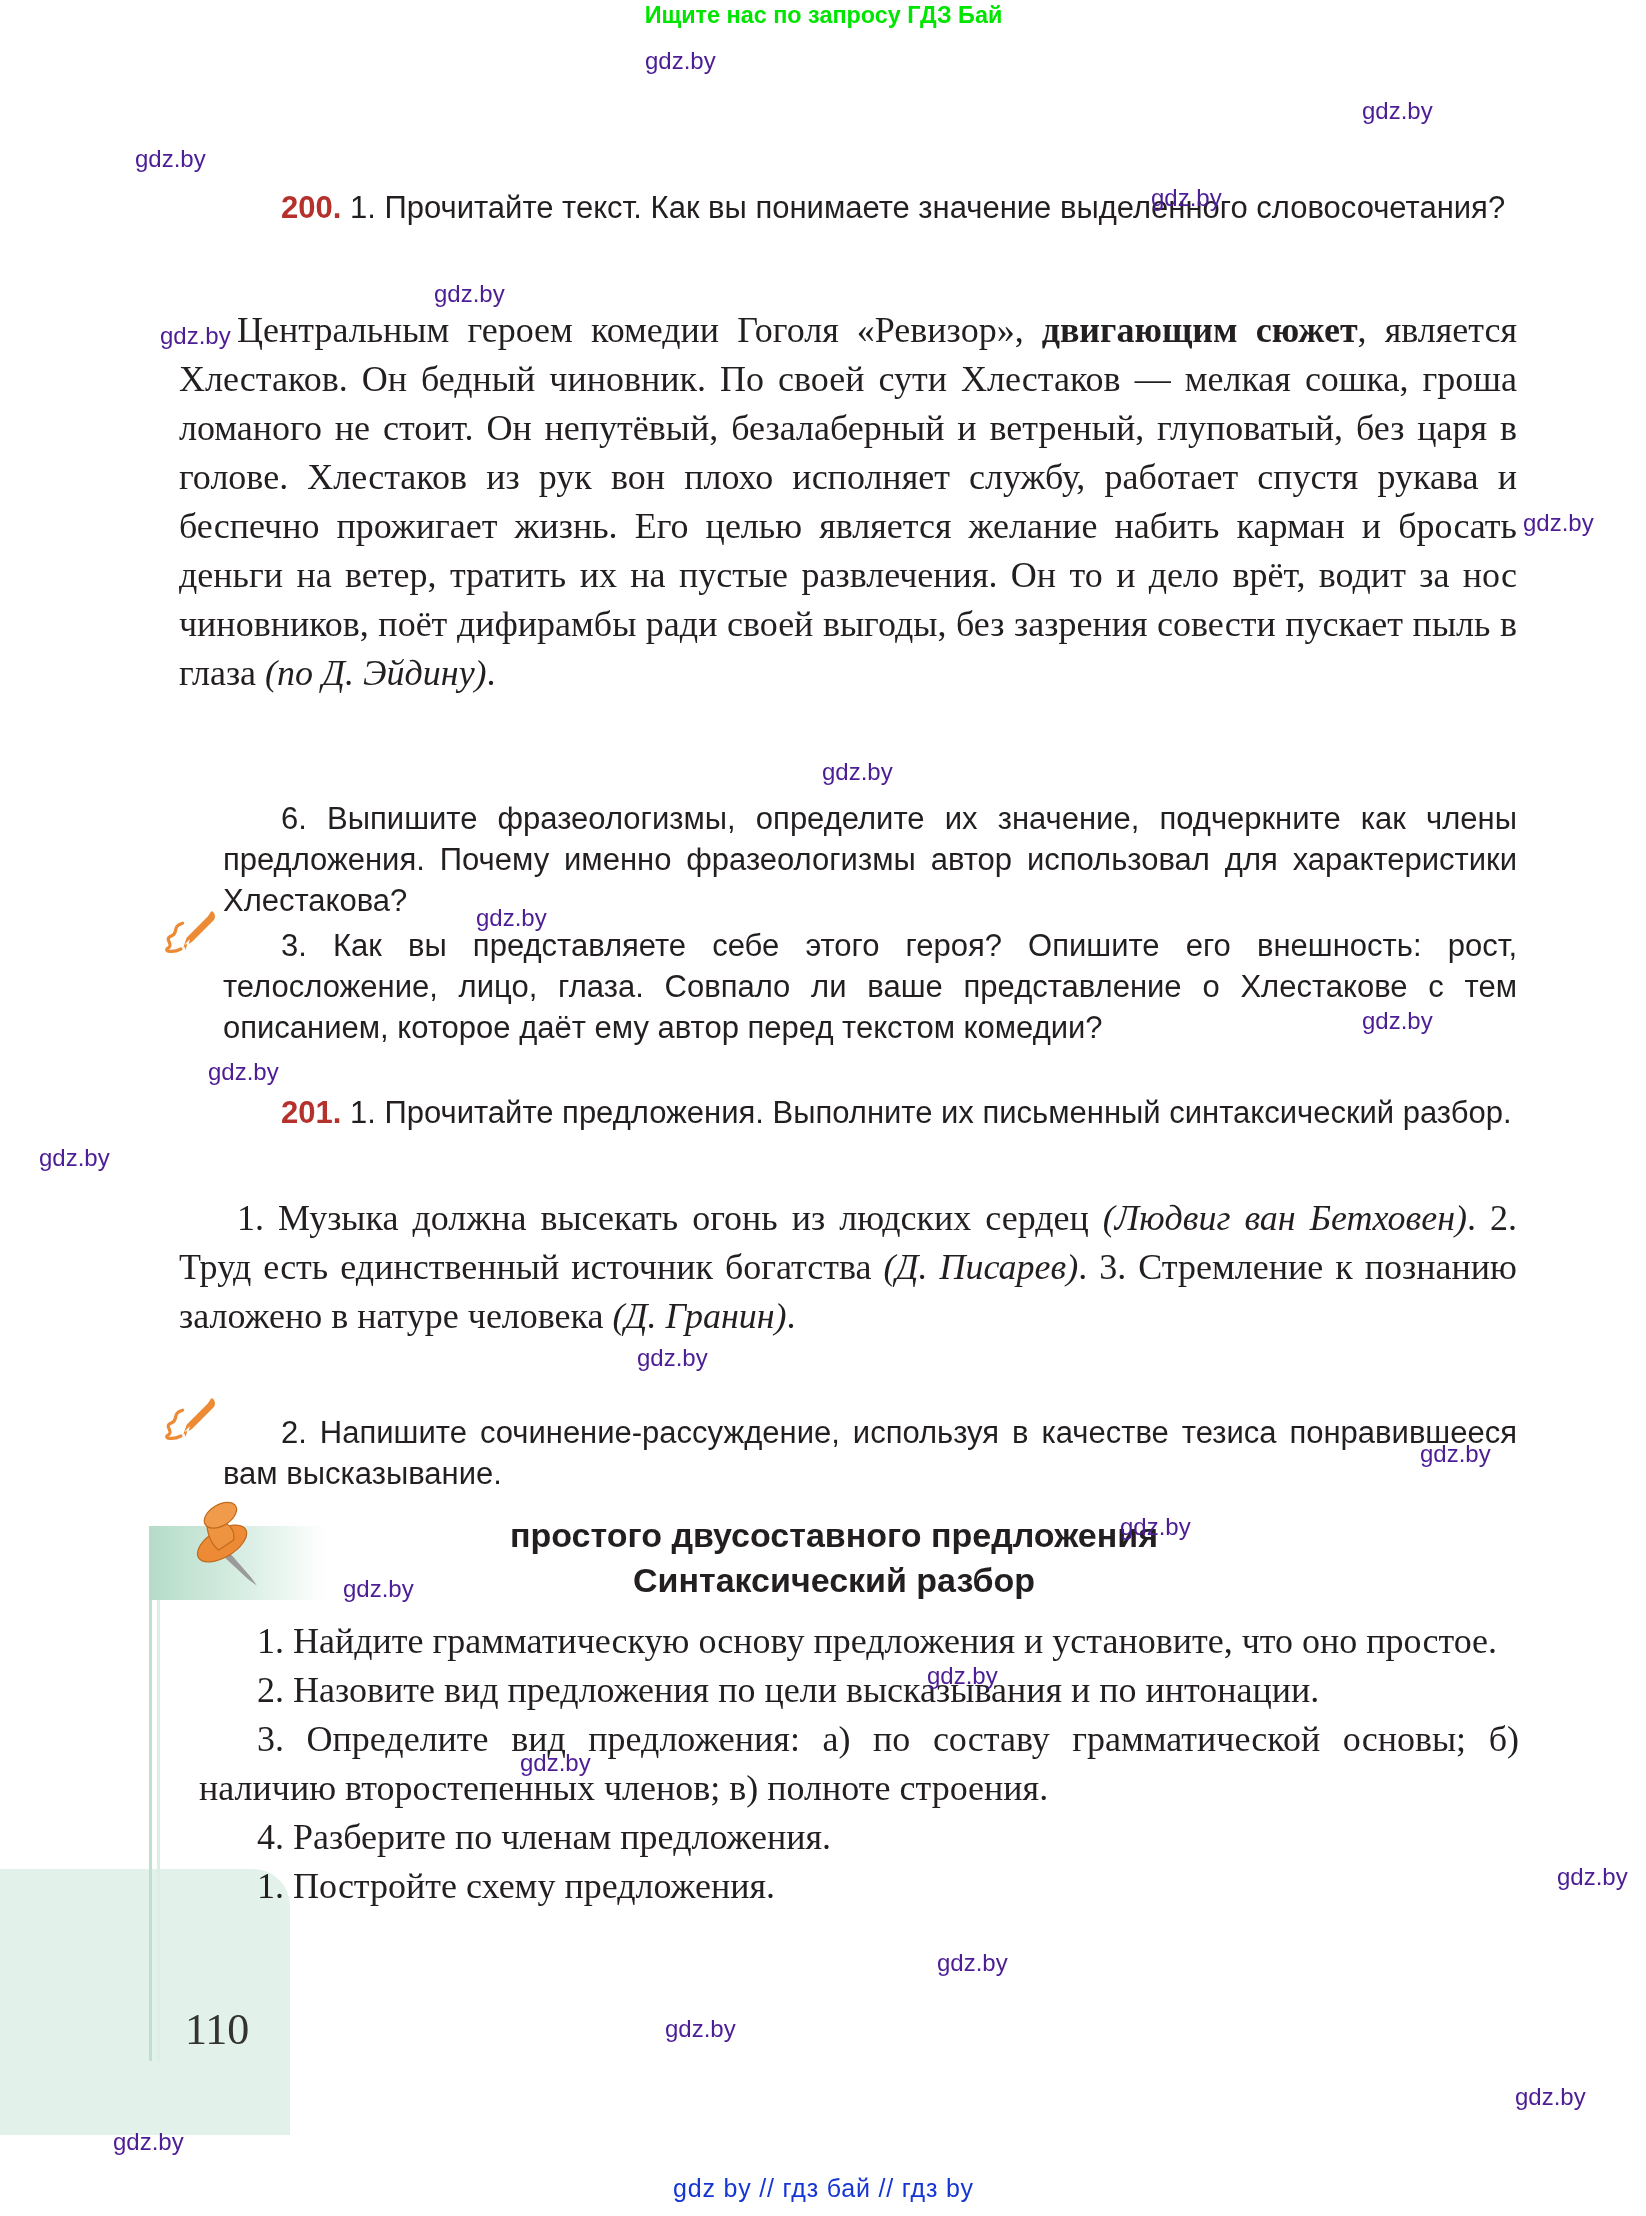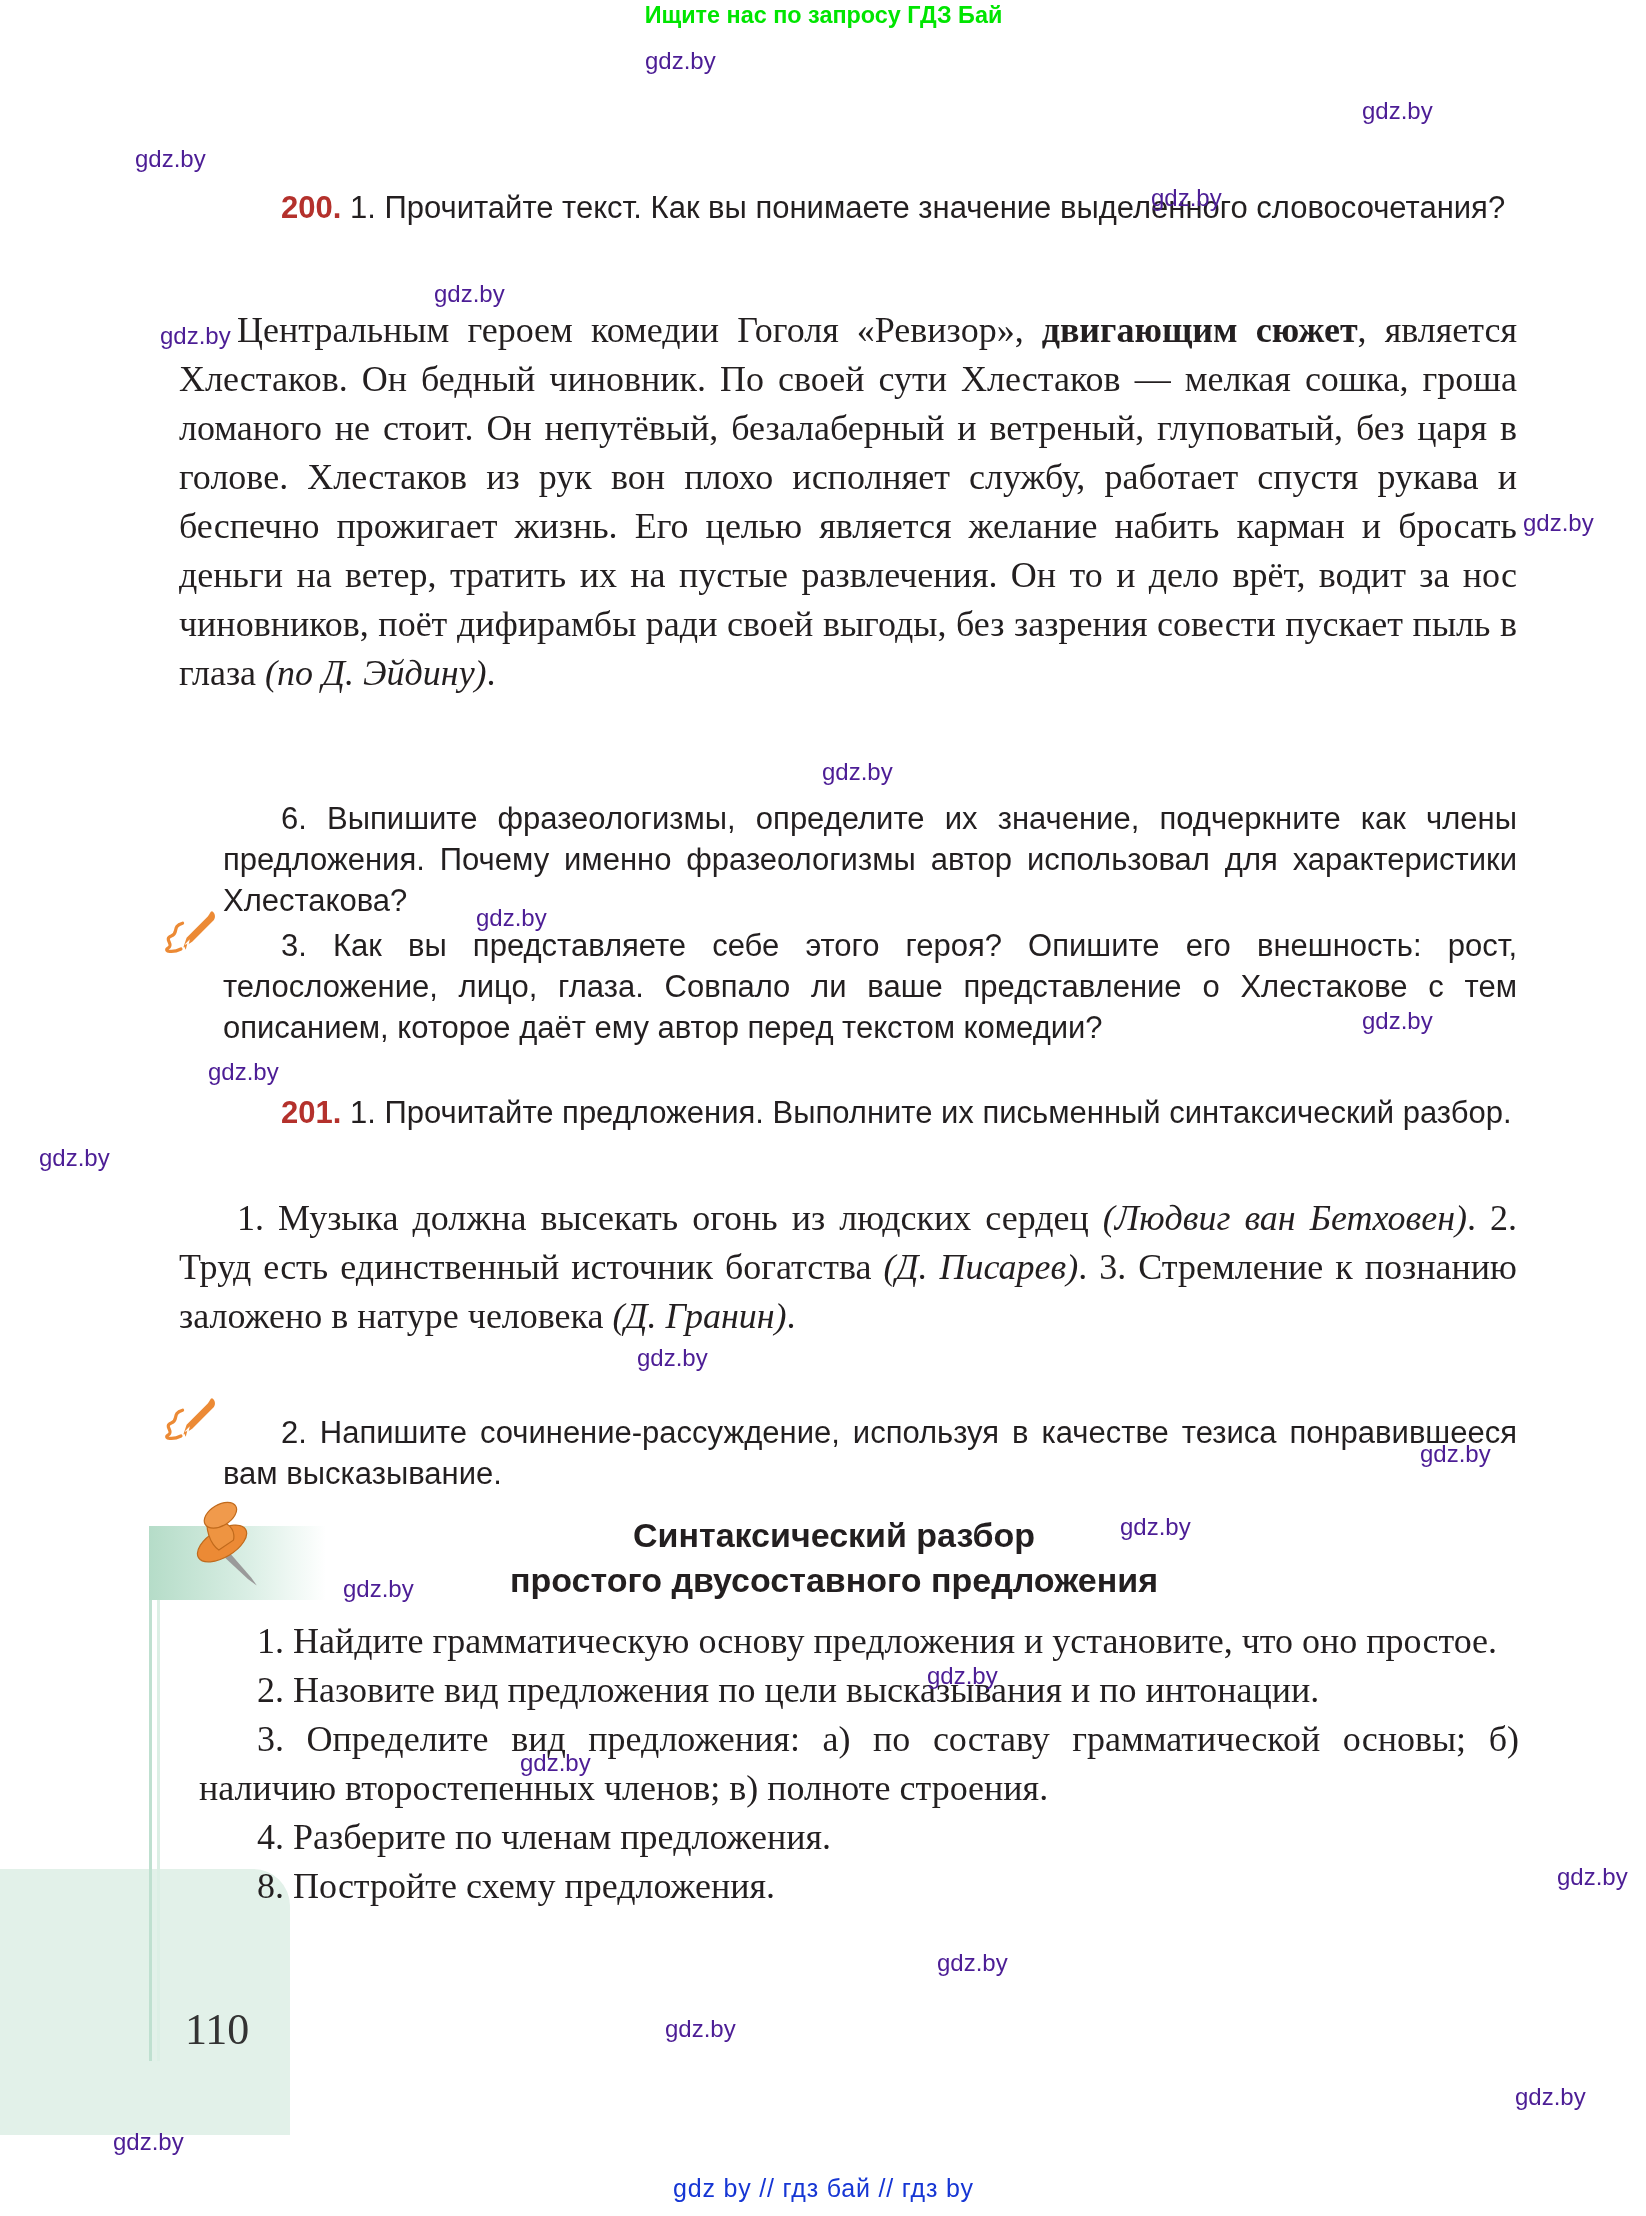--- a/index.html
+++ b/index.html
@@ -237,8 +237,8 @@
     </svg>
 
     <div class="infobox-title">
+      <div>простого двусоставного предложения</div>
       <div>Синтаксический разбор</div>
-      <div>простого двусоставного предложения</div>
     </div>
 
     <div class="infobox-body">

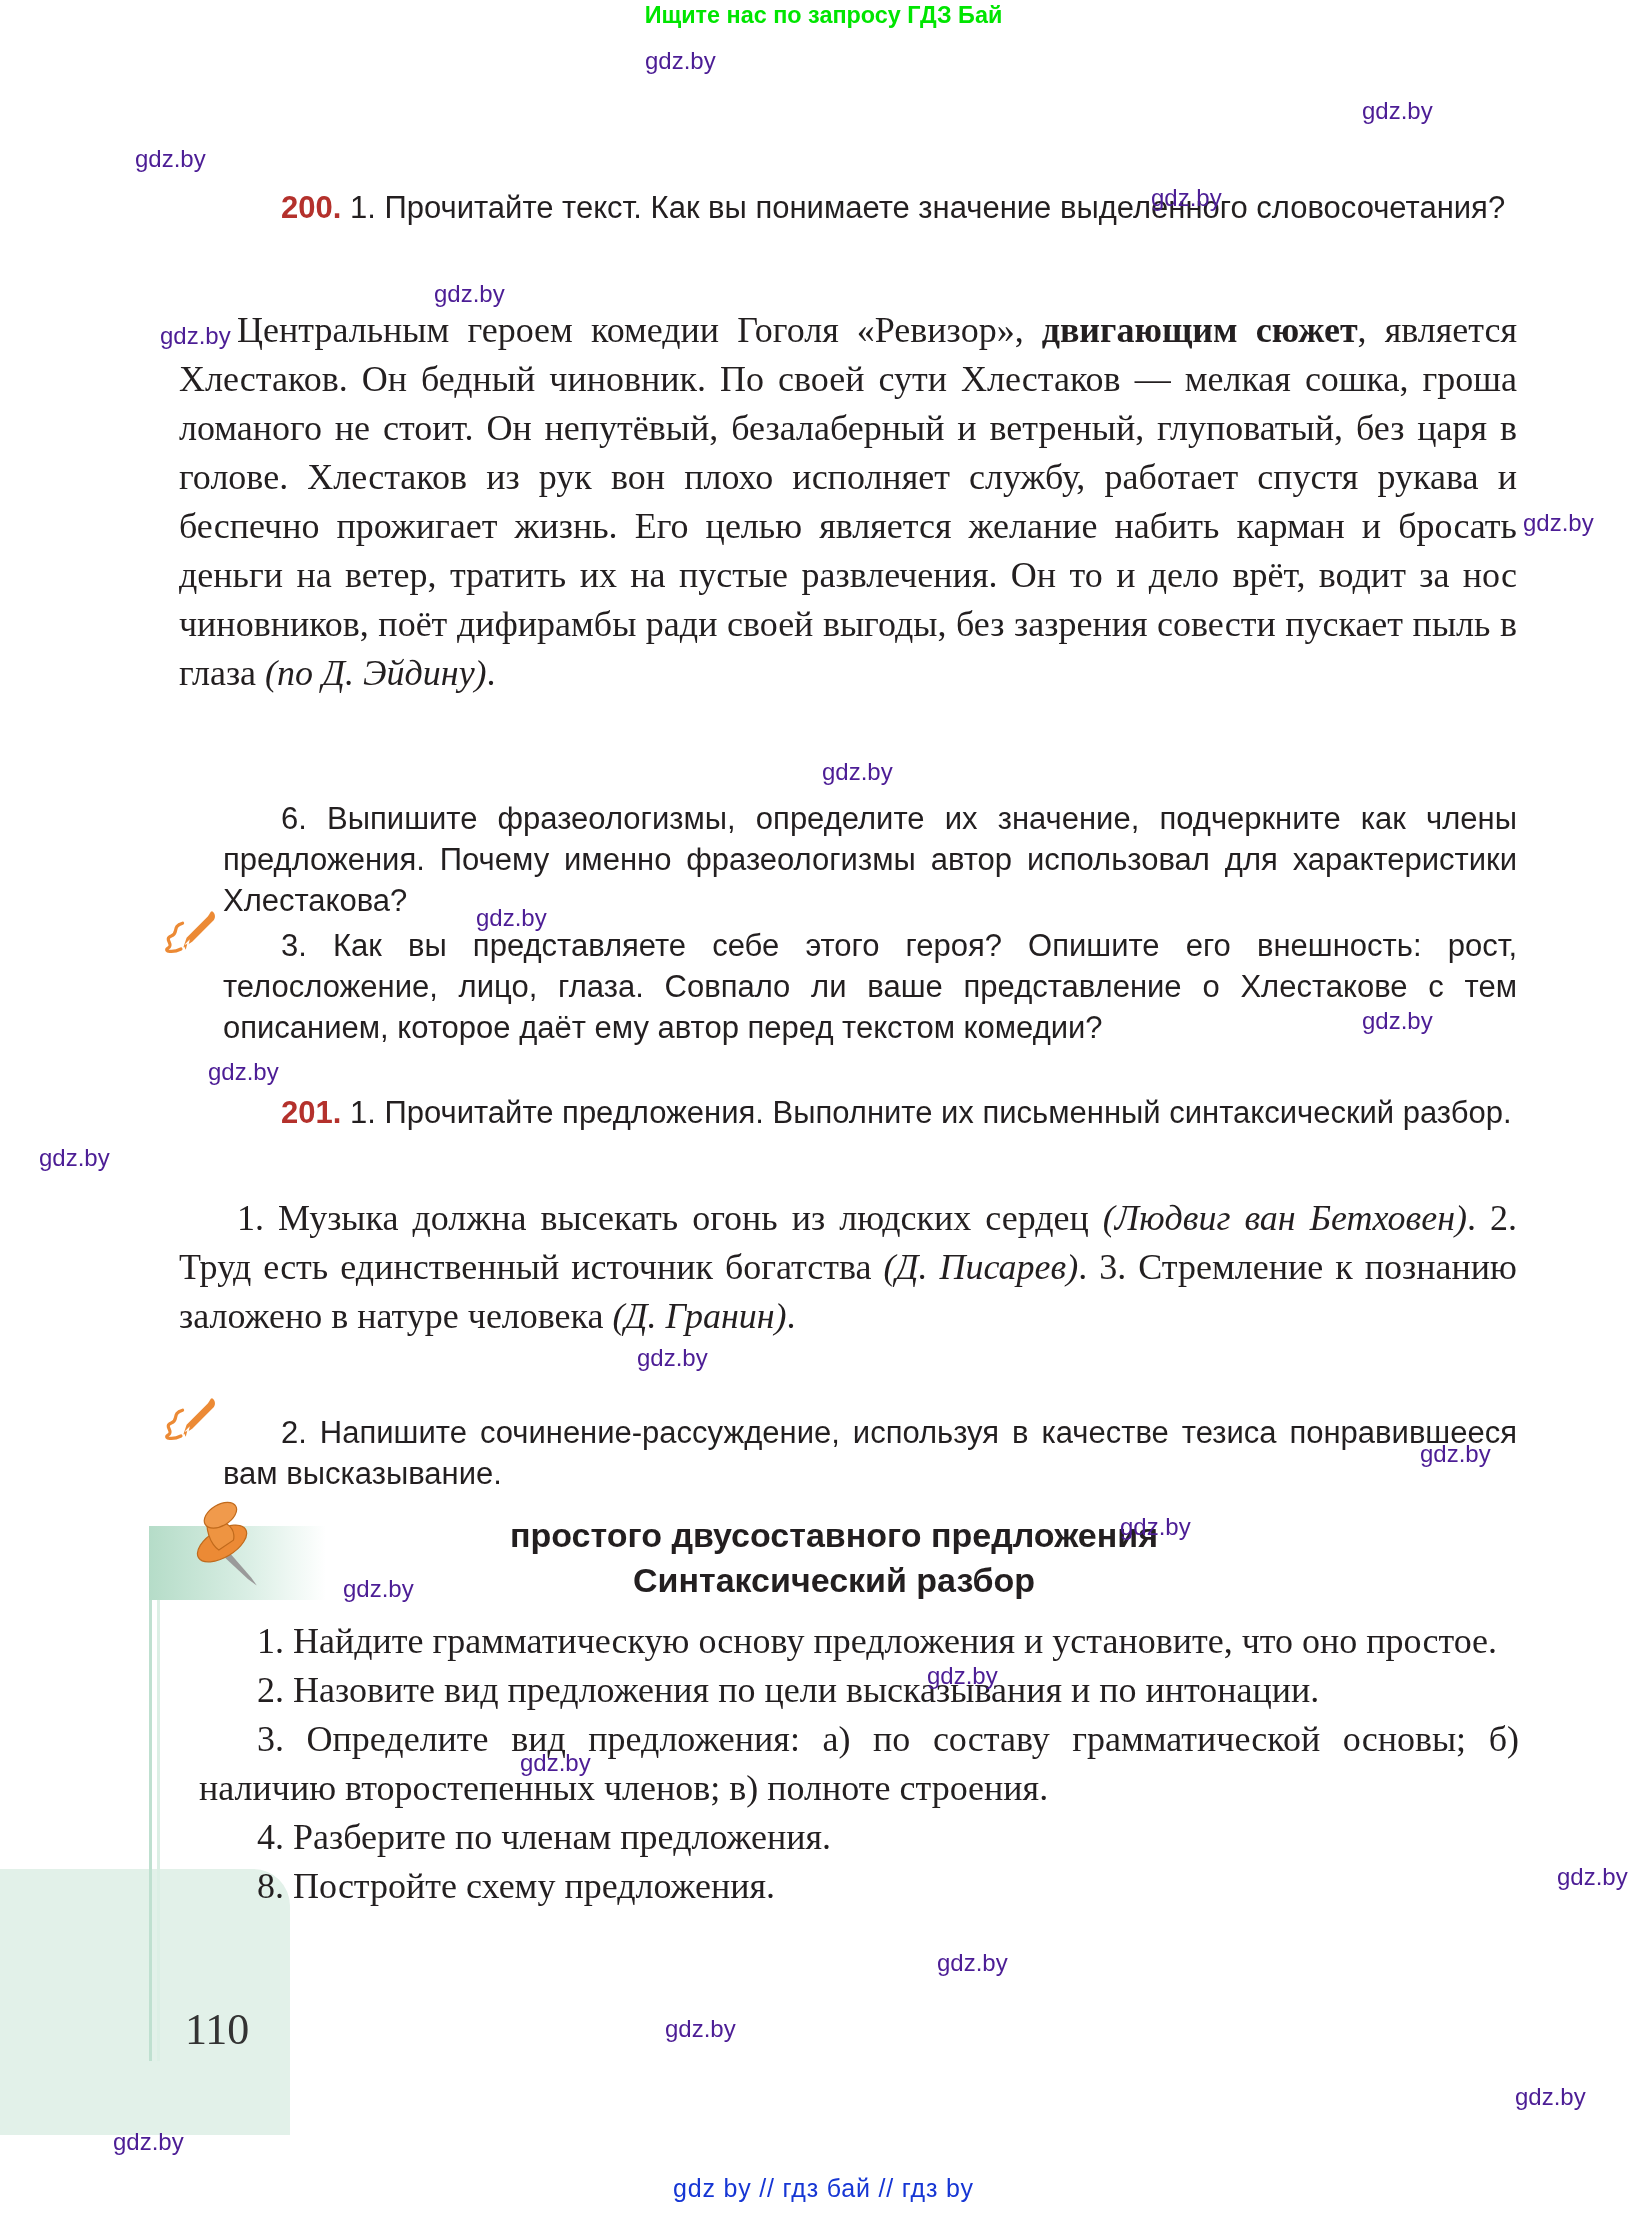--- a/index.html
+++ b/index.html
@@ -246,7 +246,7 @@
       <div class="serif-block indent">2. Назовите вид предложения по цели высказывания и по интонации.</div>
       <div class="serif-block indent">3. Определите вид предложения: а) по составу грамматической основы; б) наличию второстепенных членов; в) полноте строения.</div>
       <div class="serif-block indent">4. Разберите по членам предложения.</div>
-      <div class="serif-block indent">8. Постройте схему предложения.</div>
+      <div class="serif-block indent">1. Постройте схему предложения.</div>
     </div>
   </div>
 

